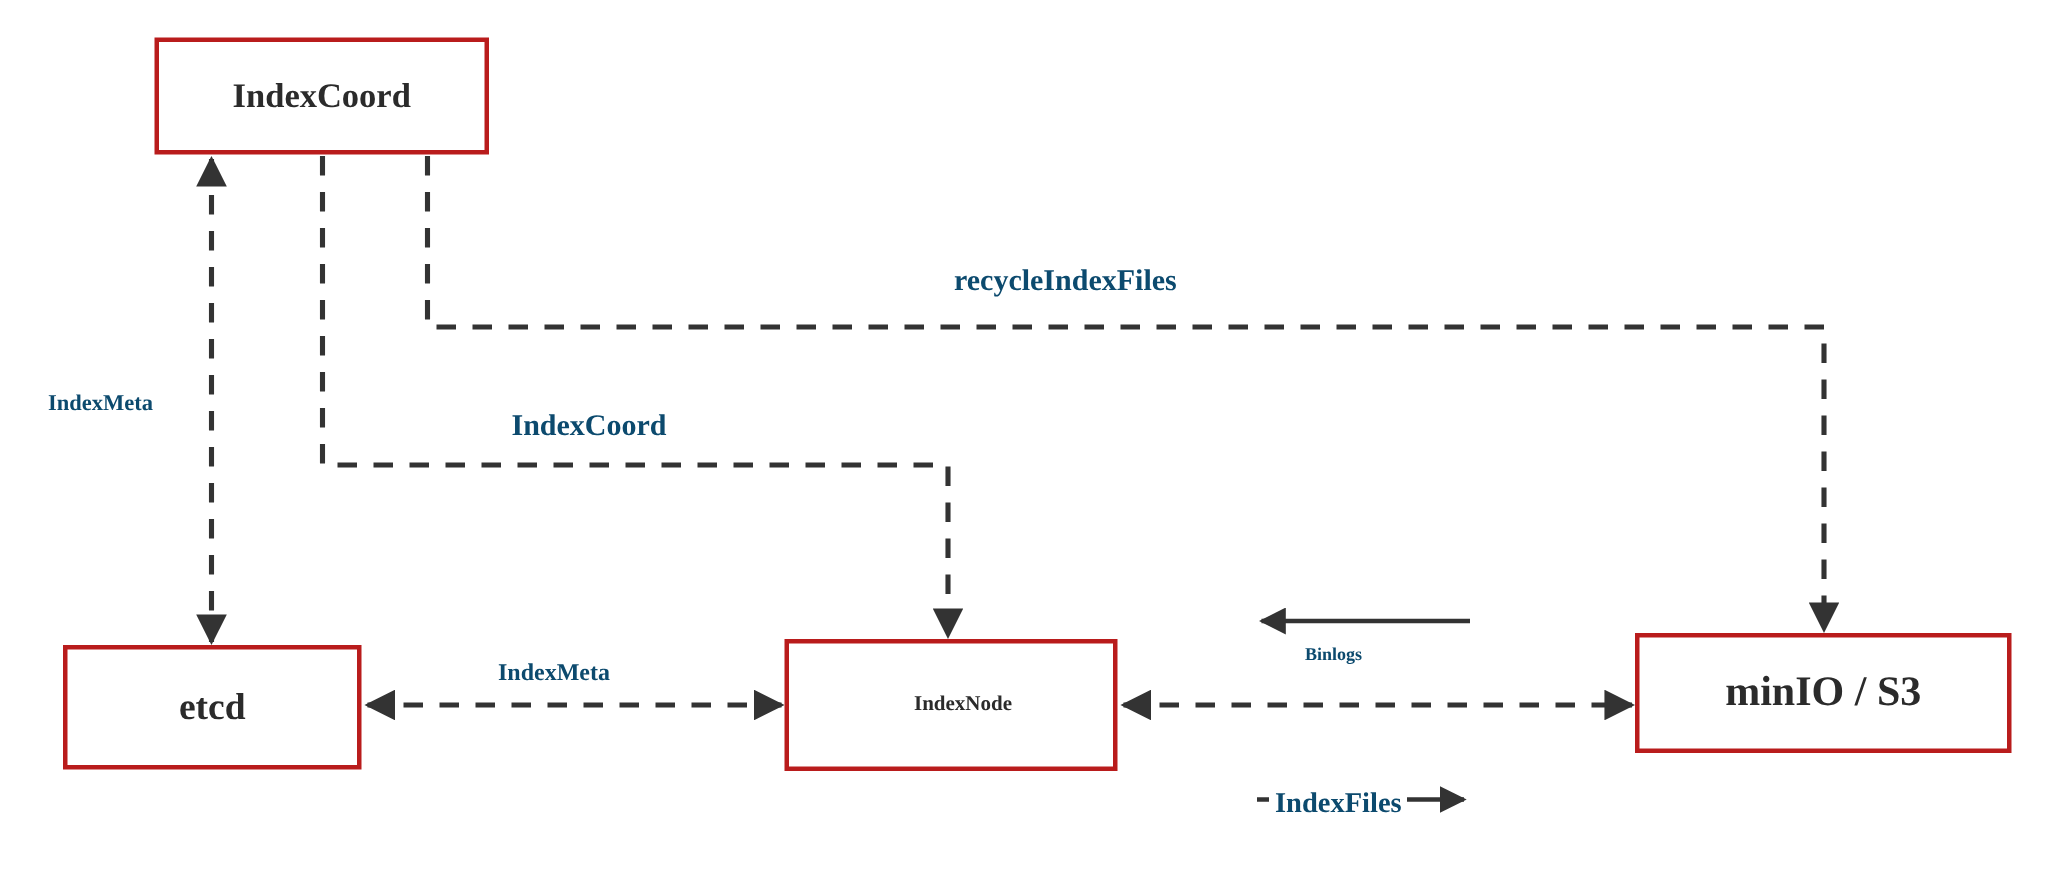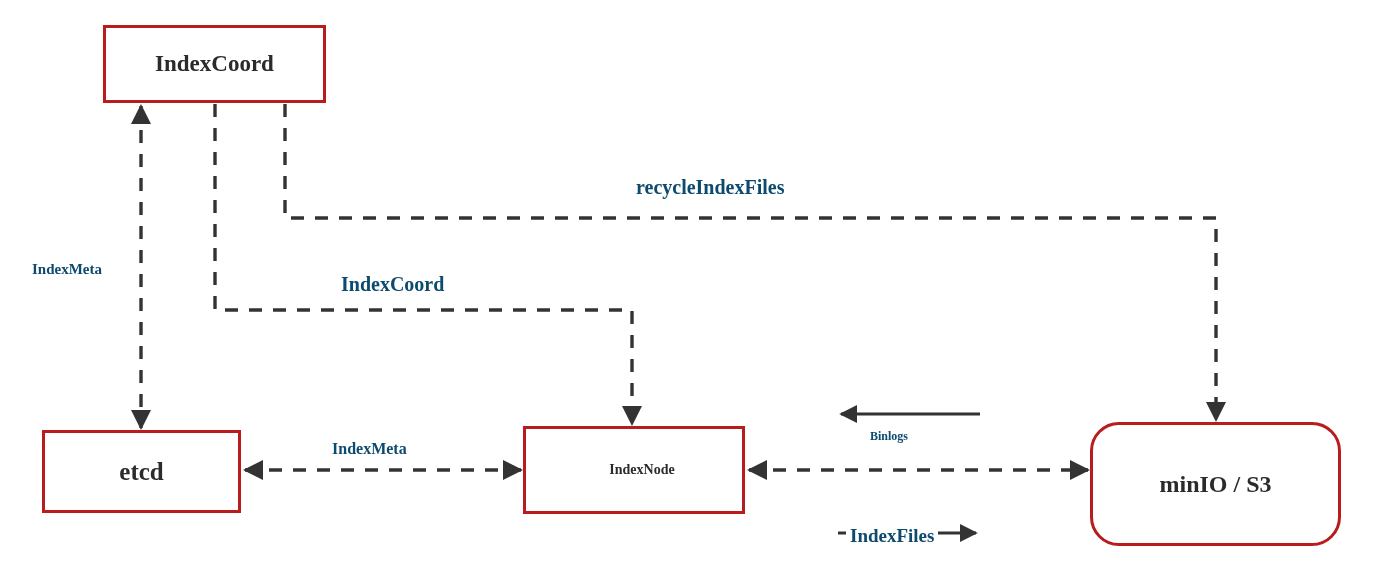--- a/index.html
+++ b/index.html
@@ -39,7 +39,7 @@
   #node-indexcoord { left: 103px; top: 25px;  width: 223px; height: 78px;  font-size: 23px; }
   #node-etcd       { left: 42px;  top: 430px; width: 199px; height: 83px;  font-size: 25px; }
   #node-indexnode  { left: 523px; top: 426px; width: 222px; height: 88px;  font-size: 14px; padding-left: 16px; }
-  #node-minio      { left: 1090px;top: 422px; width: 251px; height: 124px;  font-size: 24px; border-radius: 29px; }
+  #node-minio      { left: 1090px;top: 422px; width: 251px; height: 80px;  font-size: 28px; }
   #node-minio .minio-text { display: block; }
 
   .edge-label {

